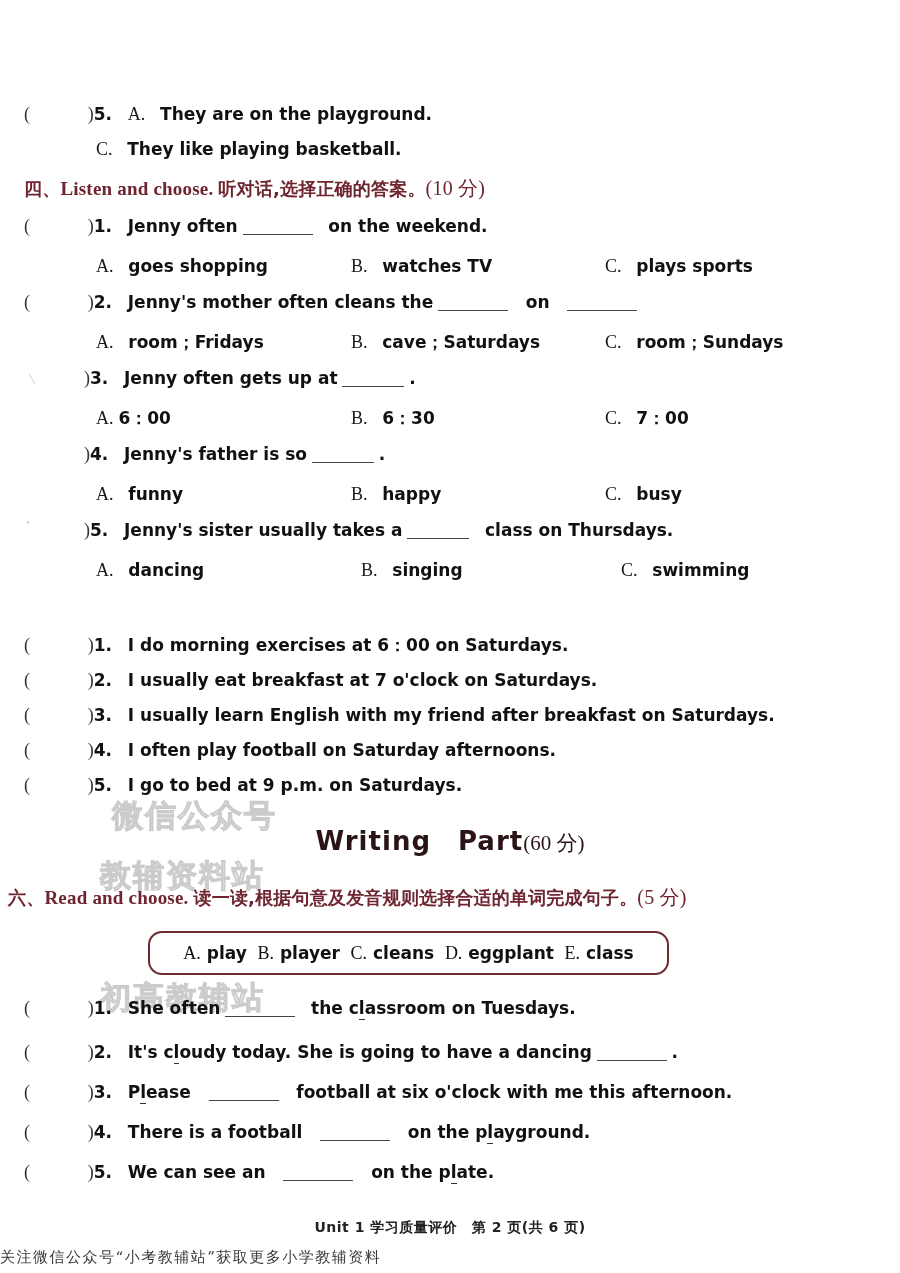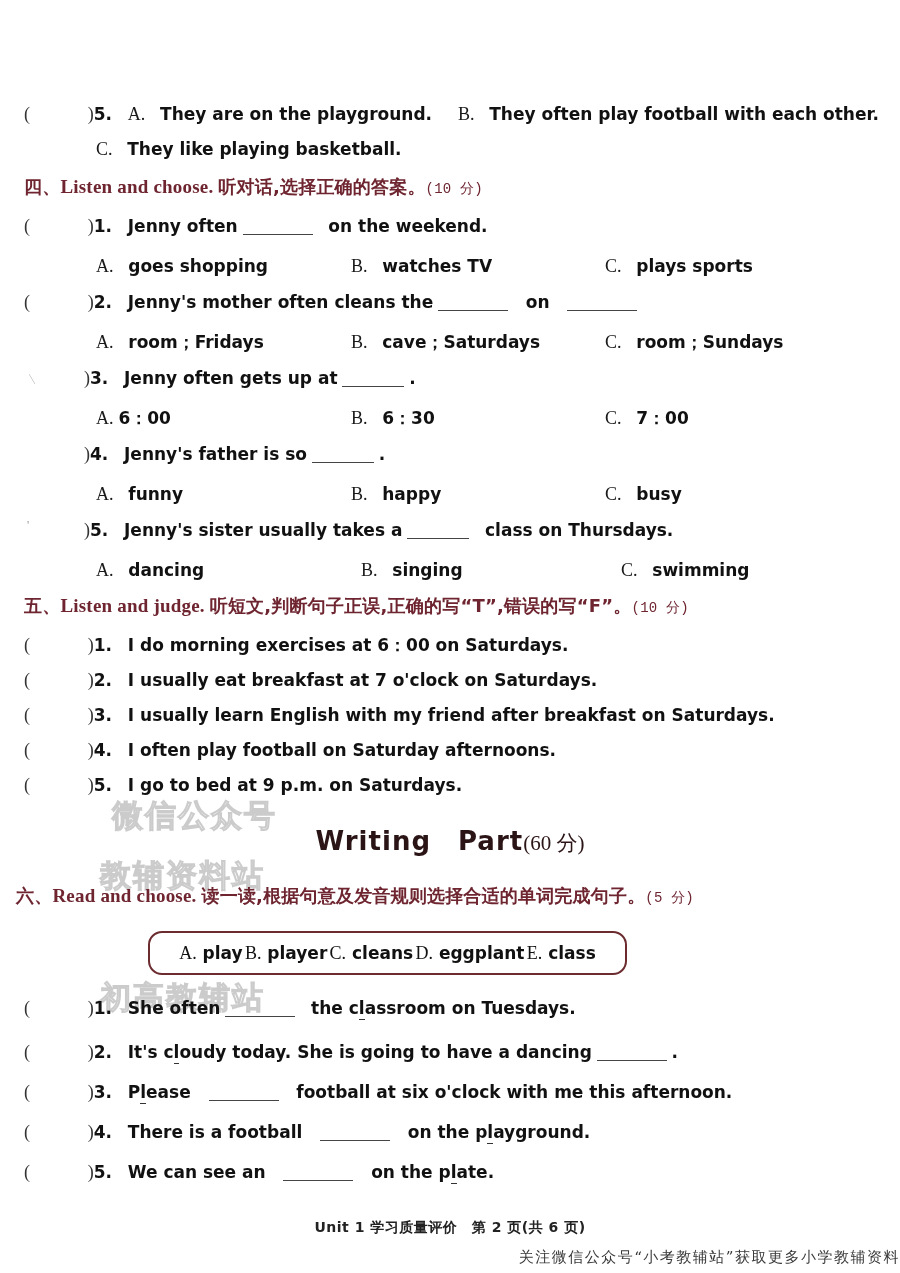--- a/index.html
+++ b/index.html
@@ -220,11 +220,6 @@
       <span class="q-text">They are on the playground.</span>
     </div>
 
-    <div class="row" style="left:458px; top:105px;">
-      <span class="opt-letter">B.</span>
-      <span style="display:inline-block;width:5px;"></span>
-      <span class="q-text">They often play football with each other.</span>
-    </div>
 
     <div class="row" style="left:96px; top:140px;">
       <span class="opt-letter">C.</span>

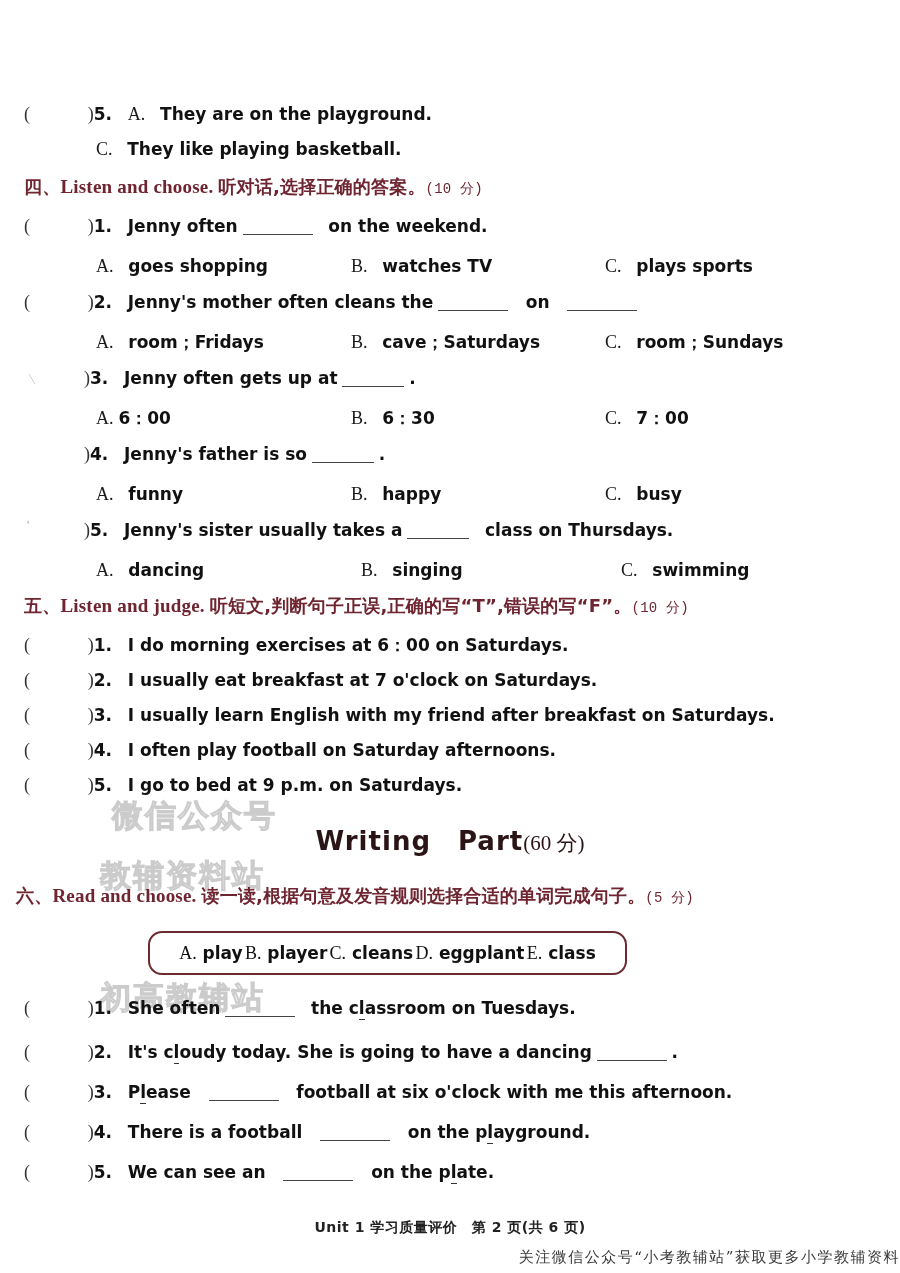--- a/index.html
+++ b/index.html
@@ -121,9 +121,9 @@
     font-size: 18px;
   }
   .section-head .score {
-    font-family: Liberation Mono, monospace;
+    font-family: Liberation Serif, serif;
     font-weight: 400;
-    font-size: 14px;
+    font-size: 20px;
   }
 
   

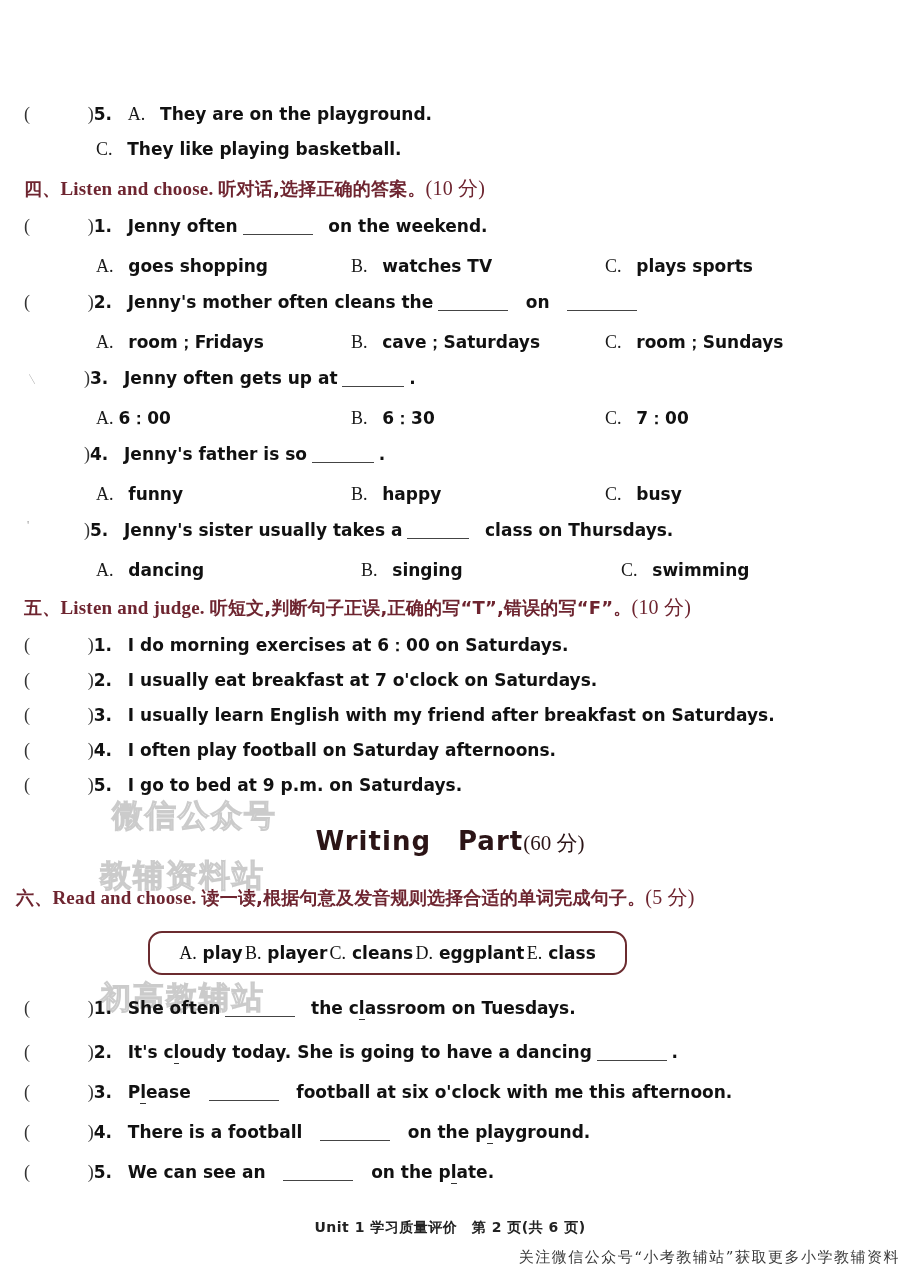--- a/index.html
+++ b/index.html
@@ -357,10 +357,6 @@
       <span class="q-text">swimming</span>
     </div>
 
-    <div class="section-head" style="left:24px; top:594px;">
-      <span class="cn">五、</span><span>Listen and judge.</span>
-      <span class="cn">听短文,判断句子正误,正确的写“T”,错误的写“F”。</span><span class="score">(10 分)</span>
-    </div>
 
     <div class="row" style="left:24px; top:636px;">
       <span class="paren" style="position:static;">(</span>

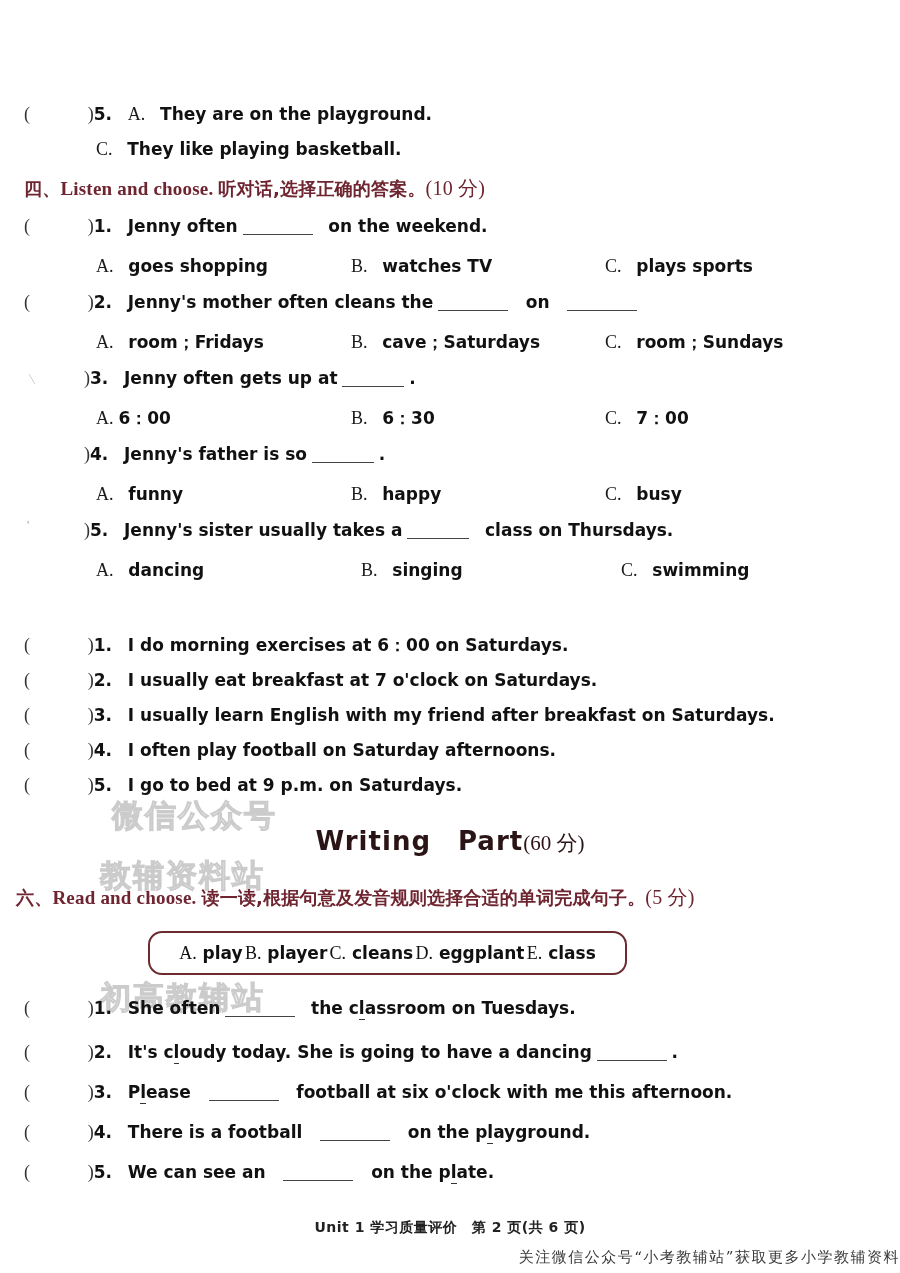--- a/index.html
+++ b/index.html
@@ -398,7 +398,7 @@
       <span>Writing　Part</span><span class="score">(60 分)</span>
     </div>
 
-    <div class="section-head" style="left:16px; top:884px;">
+    <div class="section-head" style="left:8px; top:884px;">
       <span class="cn">六、</span><span>Read and choose.</span>
       <span class="cn">读一读,根据句意及发音规则选择合适的单词完成句子。</span><span class="score">(5 分)</span>
     </div>

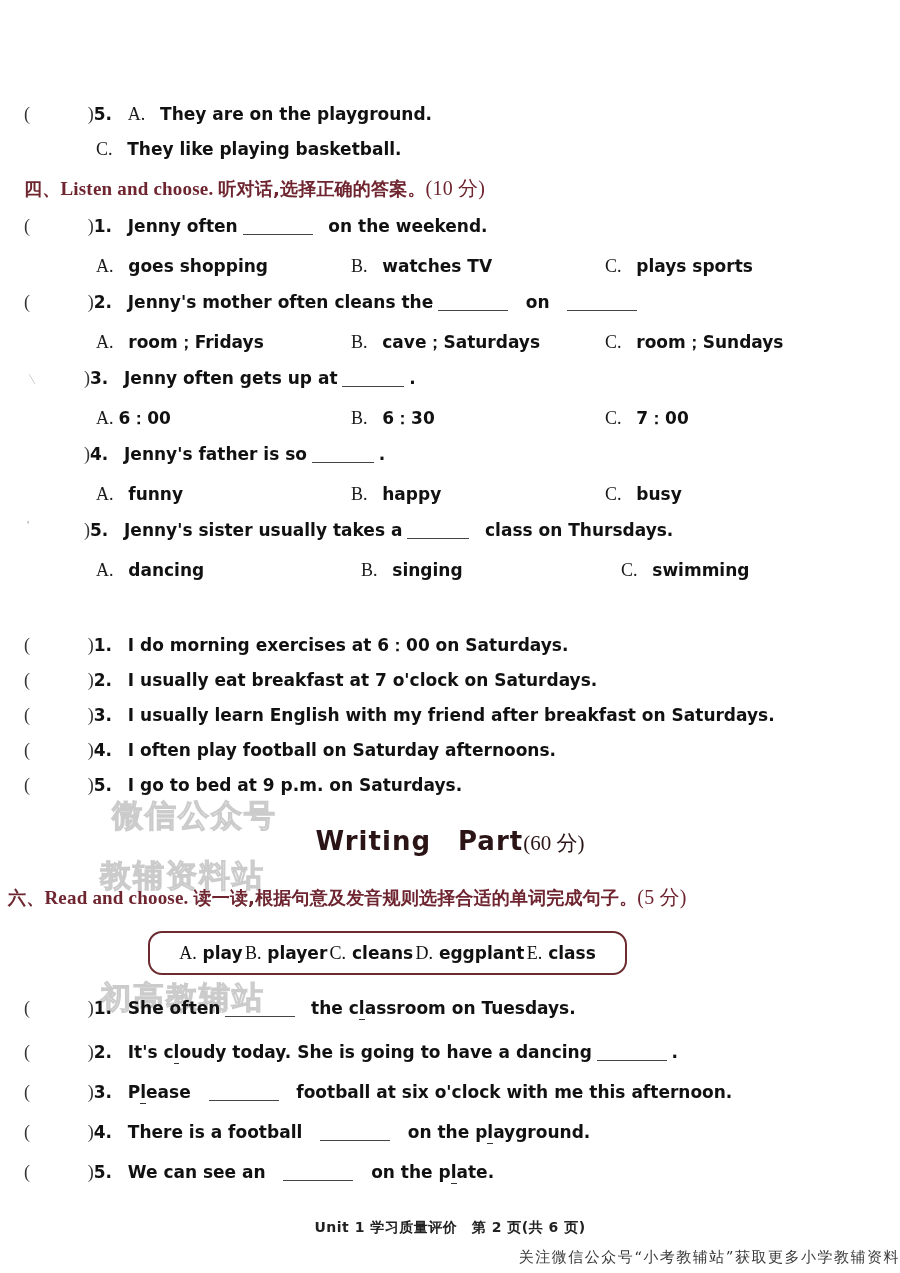--- a/index.html
+++ b/index.html
@@ -150,7 +150,7 @@
     position: absolute;
     left: 148px;
     top: 931px;
-    width: 479px;
+    width: 521px;
     height: 44px;
     border: 2px solid #6b2b2f;
     border-radius: 14px;

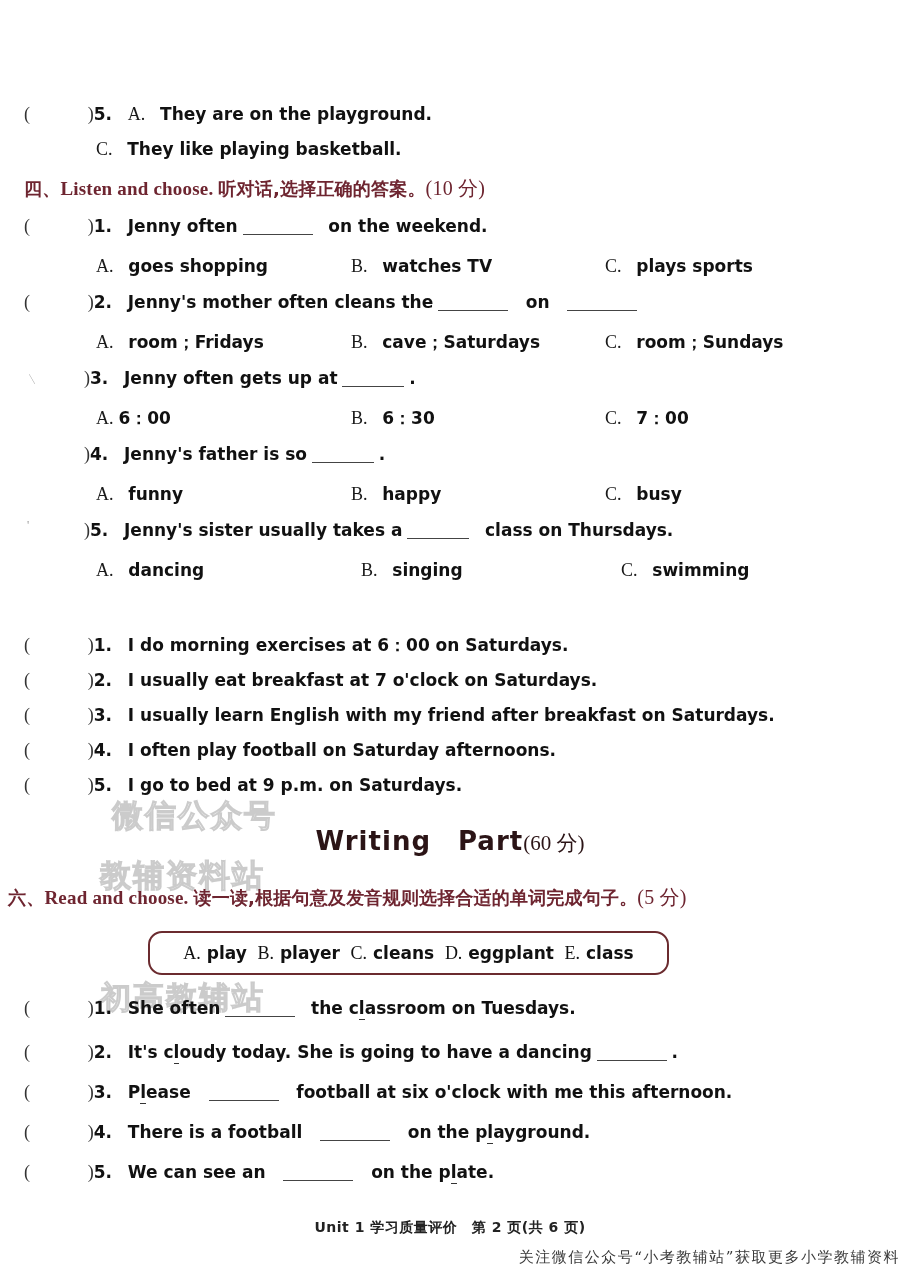--- a/index.html
+++ b/index.html
@@ -190,7 +190,7 @@
     position: absolute;
     left: 0;
     width: 900px;
-    text-align: right;
+    text-align: left;
     font-family: "DejaVu Serif", serif;
     font-size: 15px;
     color: #3a3a3a;

